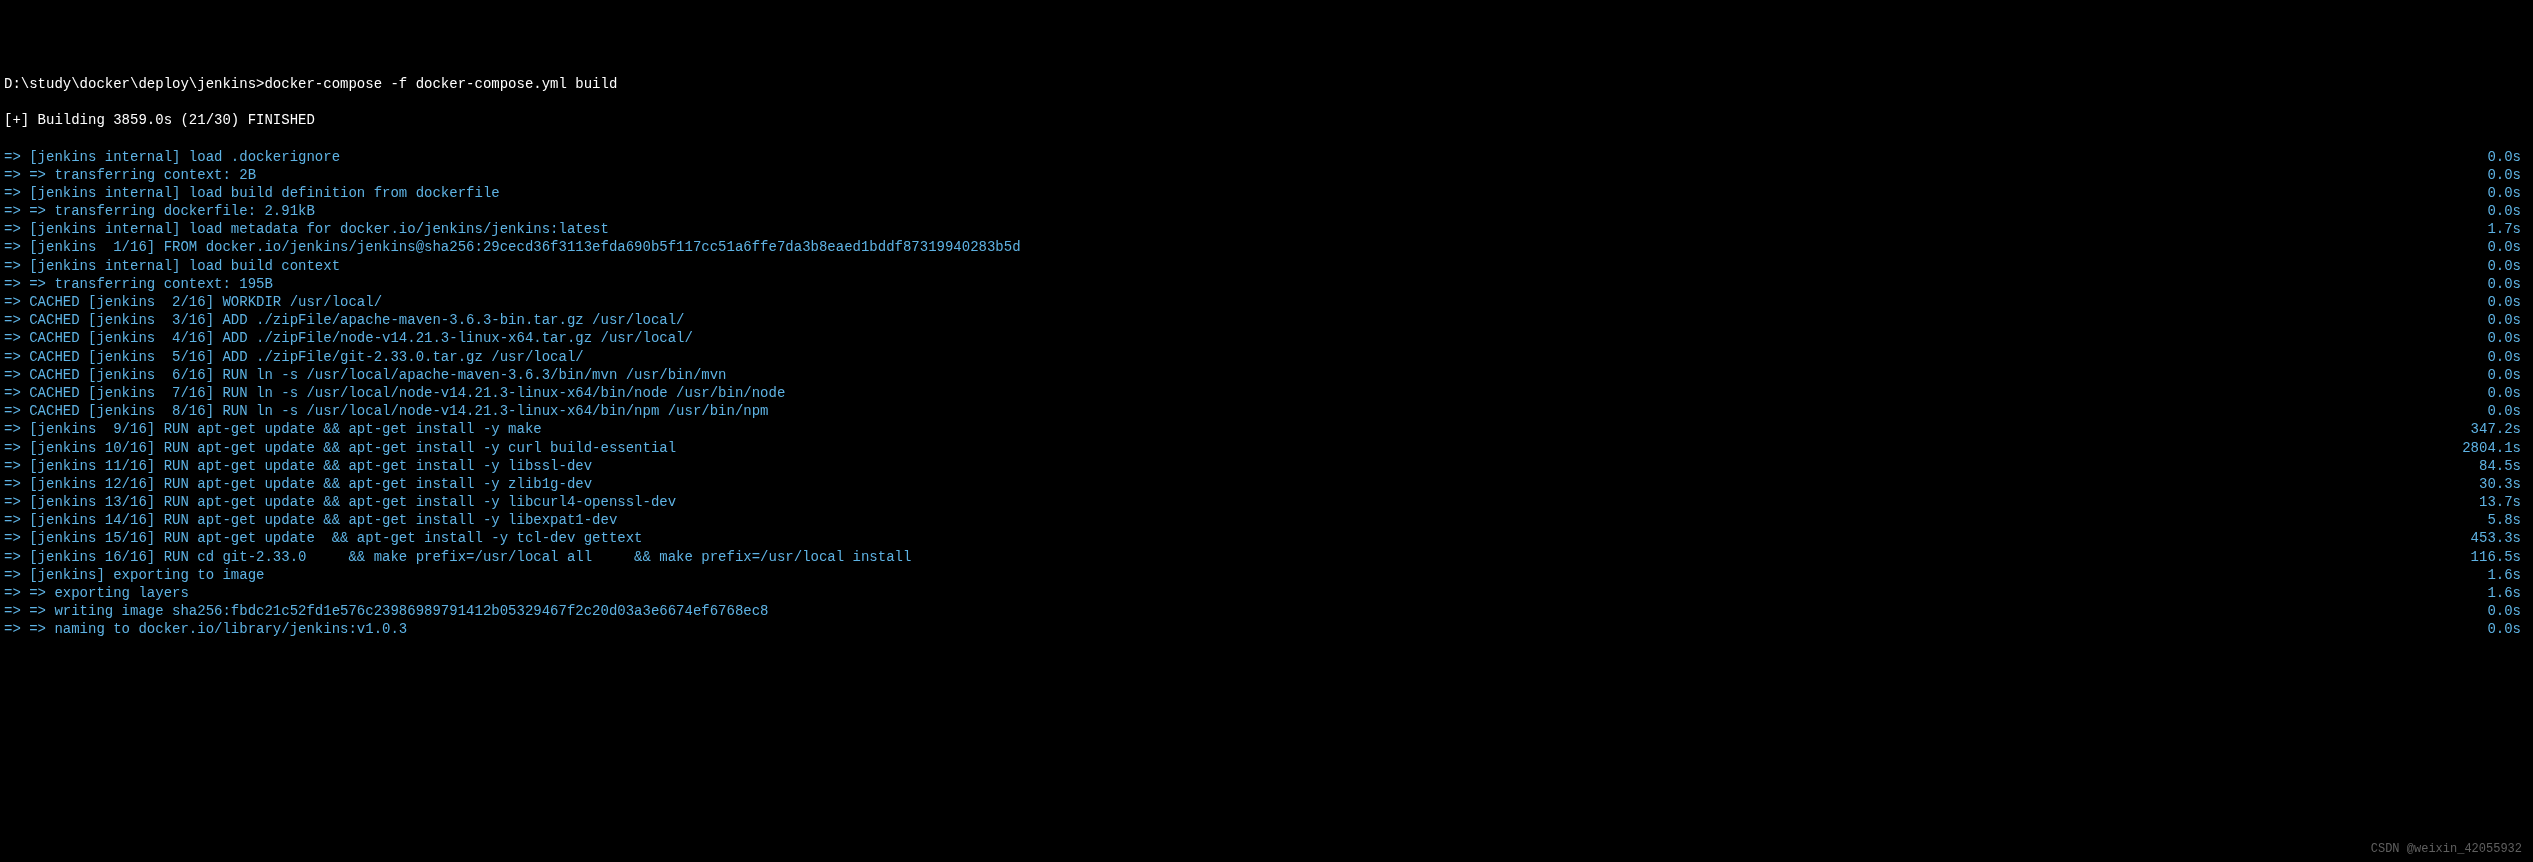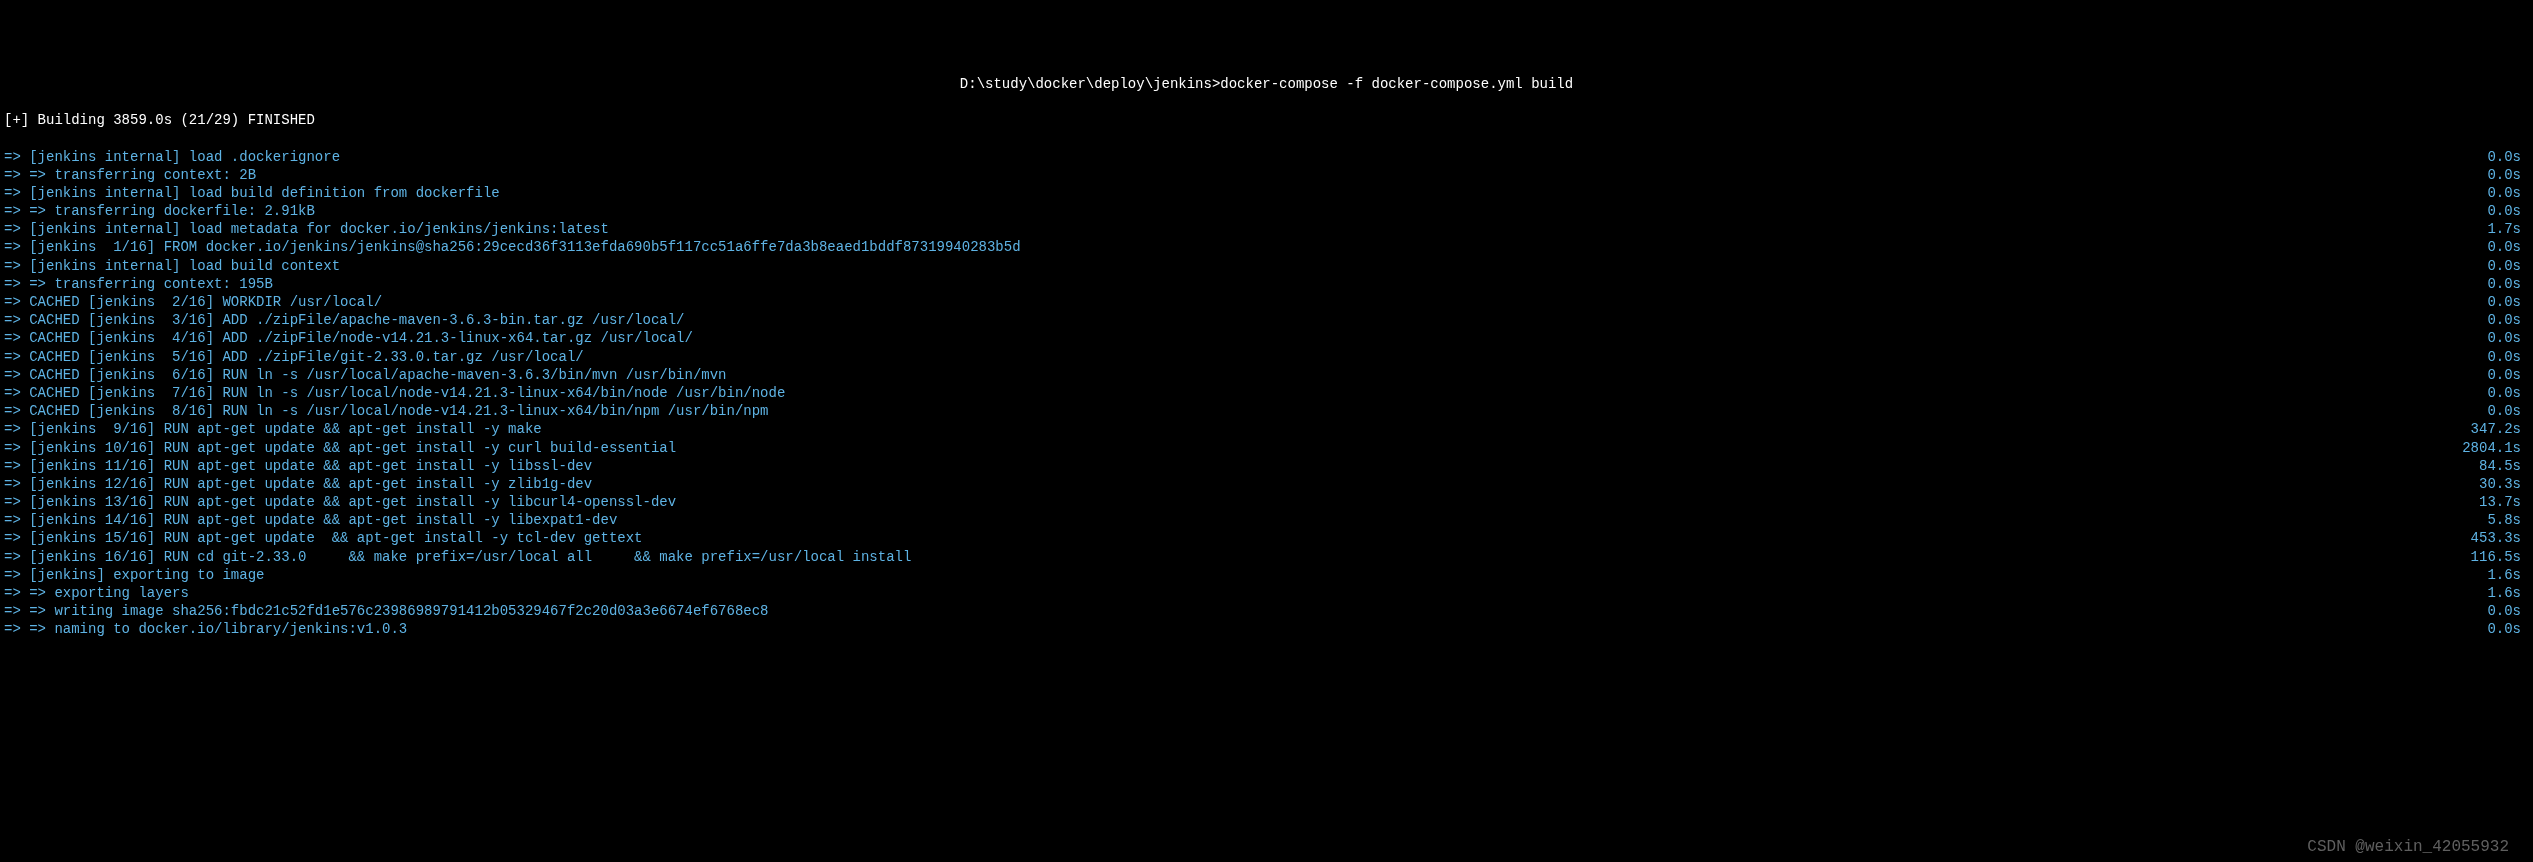--- a/index.html
+++ b/index.html
@@ -19,7 +19,6 @@
     }
     .prompt-line {
       color: #ffffff;
-      text-align: center;
     }
     .status-line {
       color: #ffffff;

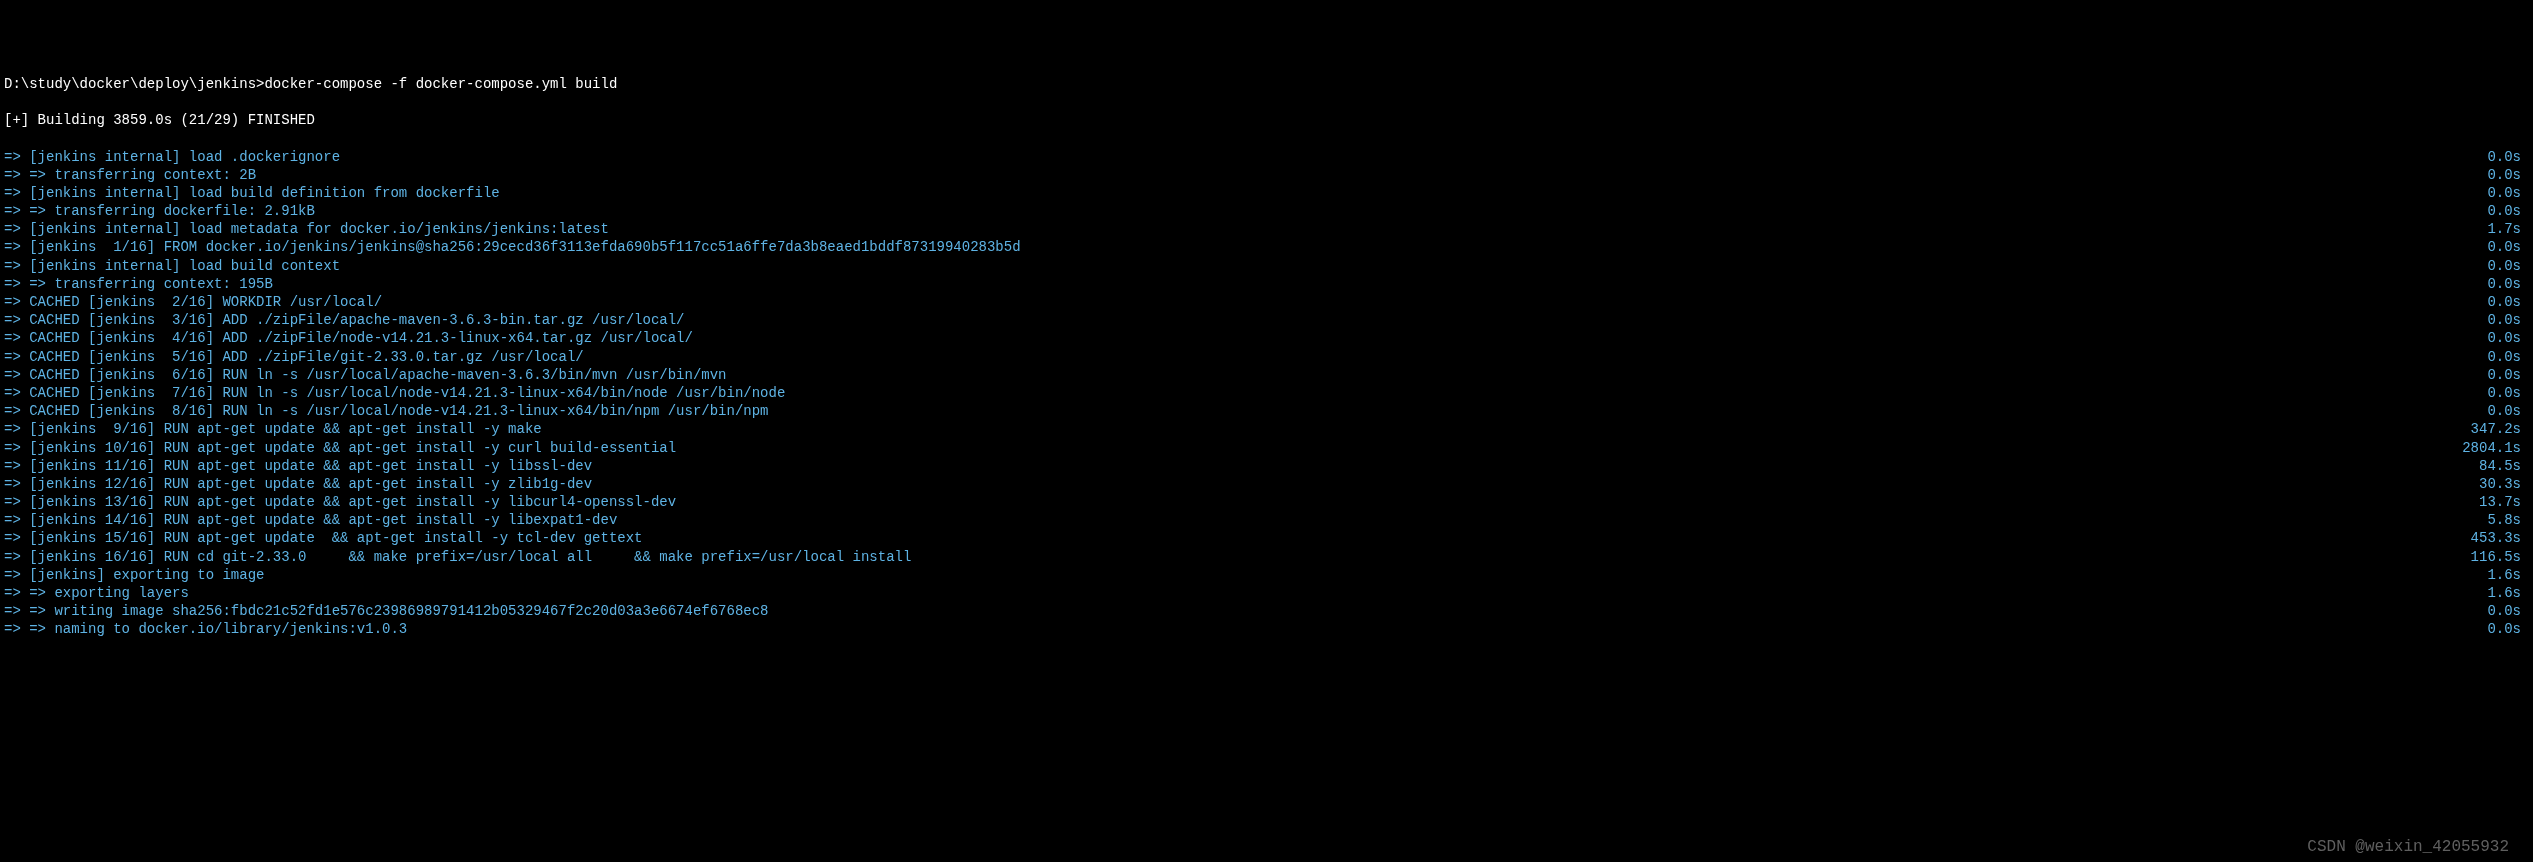--- a/index.html
+++ b/index.html
@@ -52,7 +52,7 @@
 
 
 <div class="prompt-line">D:\study\docker\deploy\jenkins&gt;docker-compose -f docker-compose.yml build</div>
-<div class="status-line">[+] Building 3859.0s (21/29) FINISHED</div>
+<div class="status-line">[+] Building 3859.0s (21/30) FINISHED</div>
 <div id="steps-container"><div class="build-line"><span class="step-text">=&gt; [jenkins internal] load .dockerignore</span><span class="timing">0.0s</span></div><div class="build-line"><span class="step-text">=&gt; =&gt; transferring context: 2B</span><span class="timing">0.0s</span></div><div class="build-line"><span class="step-text">=&gt; [jenkins internal] load build definition from dockerfile</span><span class="timing">0.0s</span></div><div class="build-line"><span class="step-text">=&gt; =&gt; transferring dockerfile: 2.91kB</span><span class="timing">0.0s</span></div><div class="build-line"><span class="step-text">=&gt; [jenkins internal] load metadata for docker.io/jenkins/jenkins:latest</span><span class="timing">1.7s</span></div><div class="build-line"><span class="step-text">=&gt; [jenkins  1/16] FROM docker.io/jenkins/jenkins@sha256:29cecd36f3113efda690b5f117cc51a6ffe7da3b8eaed1bddf87319940283b5d</span><span class="timing">0.0s</span></div><div class="build-line"><span class="step-text">=&gt; [jenkins internal] load build context</span><span class="timing">0.0s</span></div><div class="build-line"><span class="step-text">=&gt; =&gt; transferring context: 195B</span><span class="timing">0.0s</span></div><div class="build-line"><span class="step-text">=&gt; CACHED [jenkins  2/16] WORKDIR /usr/local/</span><span class="timing">0.0s</span></div><div class="build-line"><span class="step-text">=&gt; CACHED [jenkins  3/16] ADD ./zipFile/apache-maven-3.6.3-bin.tar.gz /usr/local/</span><span class="timing">0.0s</span></div><div class="build-line"><span class="step-text">=&gt; CACHED [jenkins  4/16] ADD ./zipFile/node-v14.21.3-linux-x64.tar.gz /usr/local/</span><span class="timing">0.0s</span></div><div class="build-line"><span class="step-text">=&gt; CACHED [jenkins  5/16] ADD ./zipFile/git-2.33.0.tar.gz /usr/local/</span><span class="timing">0.0s</span></div><div class="build-line"><span class="step-text">=&gt; CACHED [jenkins  6/16] RUN ln -s /usr/local/apache-maven-3.6.3/bin/mvn /usr/bin/mvn</span><span class="timing">0.0s</span></div><div class="build-line"><span class="step-text">=&gt; CACHED [jenkins  7/16] RUN ln -s /usr/local/node-v14.21.3-linux-x64/bin/node /usr/bin/node</span><span class="timing">0.0s</span></div><div class="build-line"><span class="step-text">=&gt; CACHED [jenkins  8/16] RUN ln -s /usr/local/node-v14.21.3-linux-x64/bin/npm /usr/bin/npm</span><span class="timing">0.0s</span></div><div class="build-line"><span class="step-text">=&gt; [jenkins  9/16] RUN apt-get update &amp;&amp; apt-get install -y make</span><span class="timing">347.2s</span></div><div class="build-line"><span class="step-text">=&gt; [jenkins 10/16] RUN apt-get update &amp;&amp; apt-get install -y curl build-essential</span><span class="timing">2804.1s</span></div><div class="build-line"><span class="step-text">=&gt; [jenkins 11/16] RUN apt-get update &amp;&amp; apt-get install -y libssl-dev</span><span class="timing">84.5s</span></div><div class="build-line"><span class="step-text">=&gt; [jenkins 12/16] RUN apt-get update &amp;&amp; apt-get install -y zlib1g-dev</span><span class="timing">30.3s</span></div><div class="build-line"><span class="step-text">=&gt; [jenkins 13/16] RUN apt-get update &amp;&amp; apt-get install -y libcurl4-openssl-dev</span><span class="timing">13.7s</span></div><div class="build-line"><span class="step-text">=&gt; [jenkins 14/16] RUN apt-get update &amp;&amp; apt-get install -y libexpat1-dev</span><span class="timing">5.8s</span></div><div class="build-line"><span class="step-text">=&gt; [jenkins 15/16] RUN apt-get update  &amp;&amp; apt-get install -y tcl-dev gettext</span><span class="timing">453.3s</span></div><div class="build-line"><span class="step-text">=&gt; [jenkins 16/16] RUN cd git-2.33.0     &amp;&amp; make prefix=/usr/local all     &amp;&amp; make prefix=/usr/local install</span><span class="timing">116.5s</span></div><div class="build-line"><span class="step-text">=&gt; [jenkins] exporting to image</span><span class="timing">1.6s</span></div><div class="build-line"><span class="step-text">=&gt; =&gt; exporting layers</span><span class="timing">1.6s</span></div><div class="build-line"><span class="step-text">=&gt; =&gt; writing image sha256:fbdc21c52fd1e576c23986989791412b05329467f2c20d03a3e6674ef6768ec8</span><span class="timing">0.0s</span></div><div class="build-line"><span class="step-text">=&gt; =&gt; naming to docker.io/library/jenkins:v1.0.3</span><span class="timing">0.0s</span></div></div>
 <div class="watermark">CSDN @weixin_42055932</div>
 

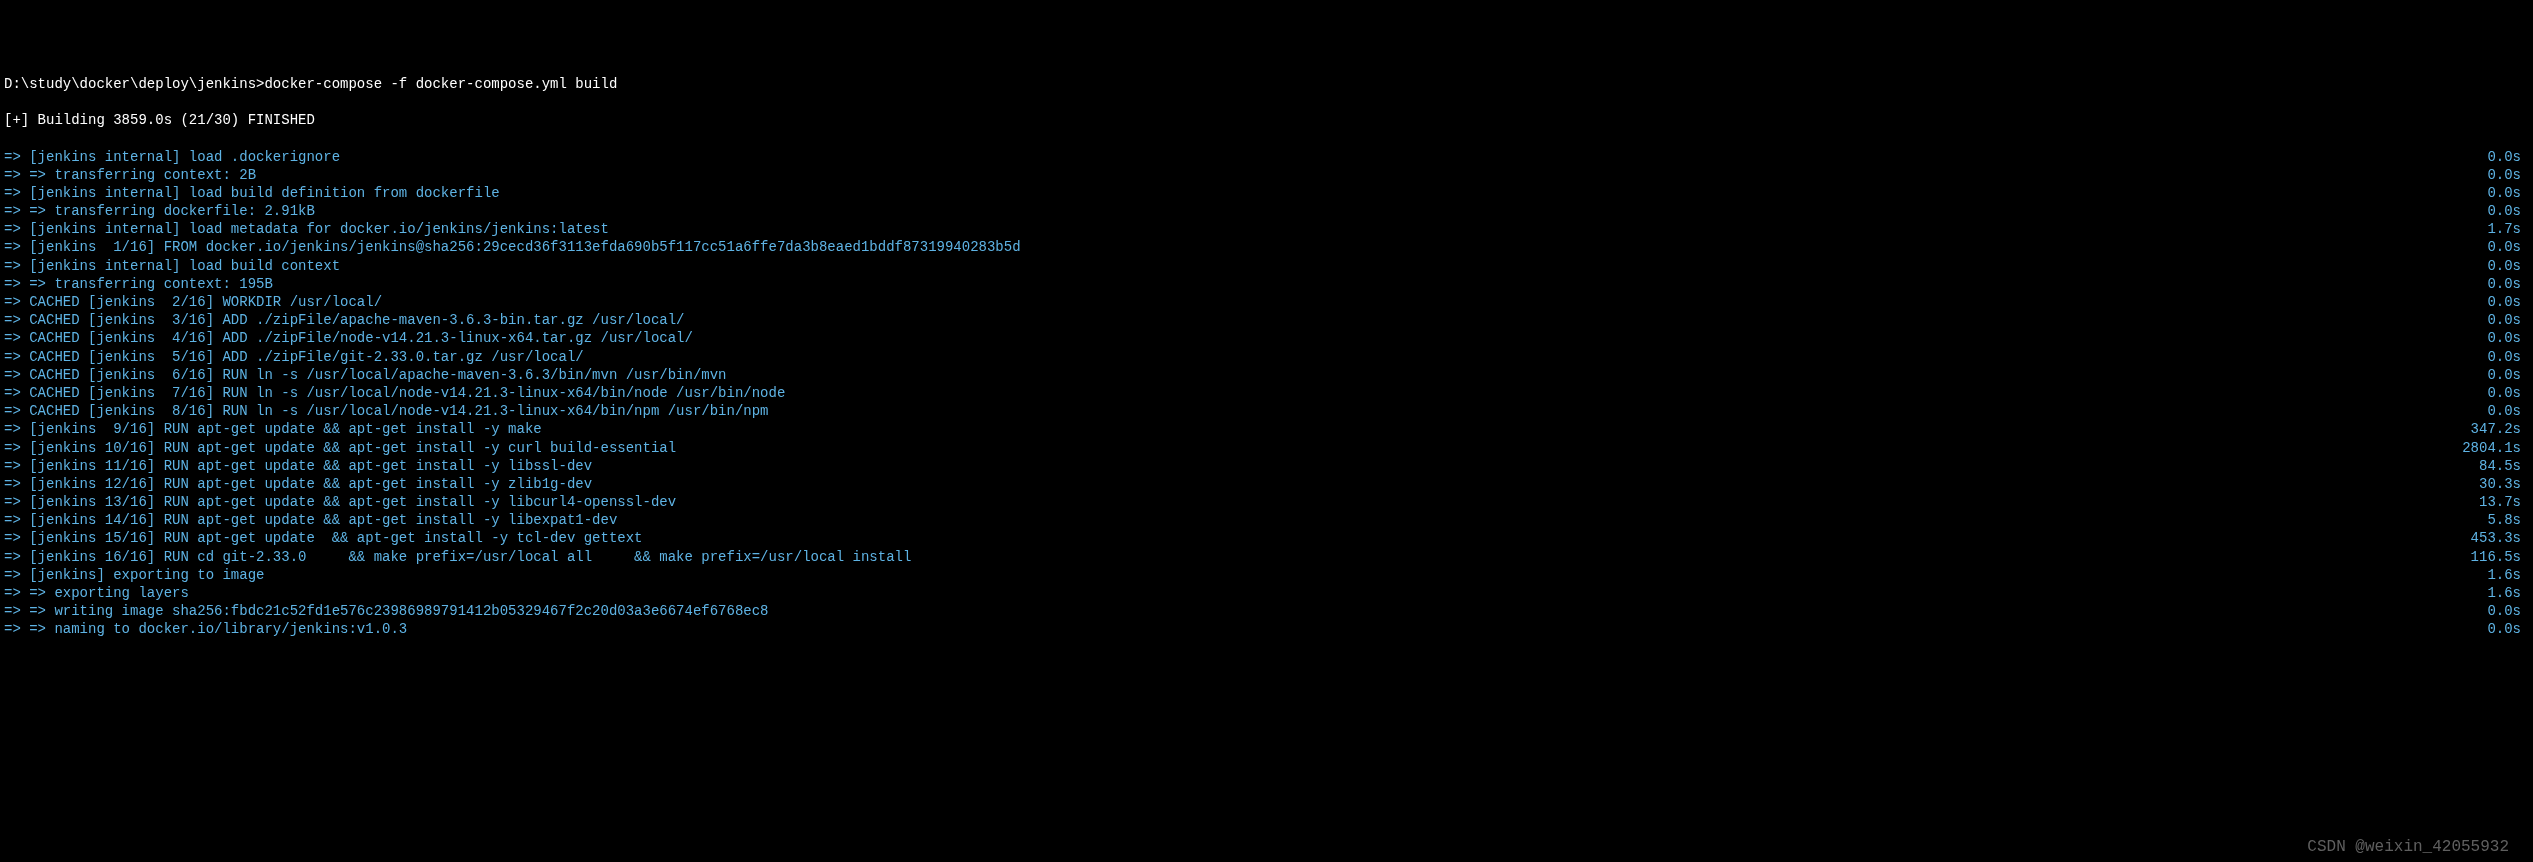--- a/index.html
+++ b/index.html
@@ -40,9 +40,9 @@
     .watermark {
       position: fixed;
       bottom: 4px;
-      right: 24px;
+      right: 11px;
       color: #888888;
-      font-size: 16px;
+      font-size: 12px;
       opacity: 0.7;
     }
   </style>

